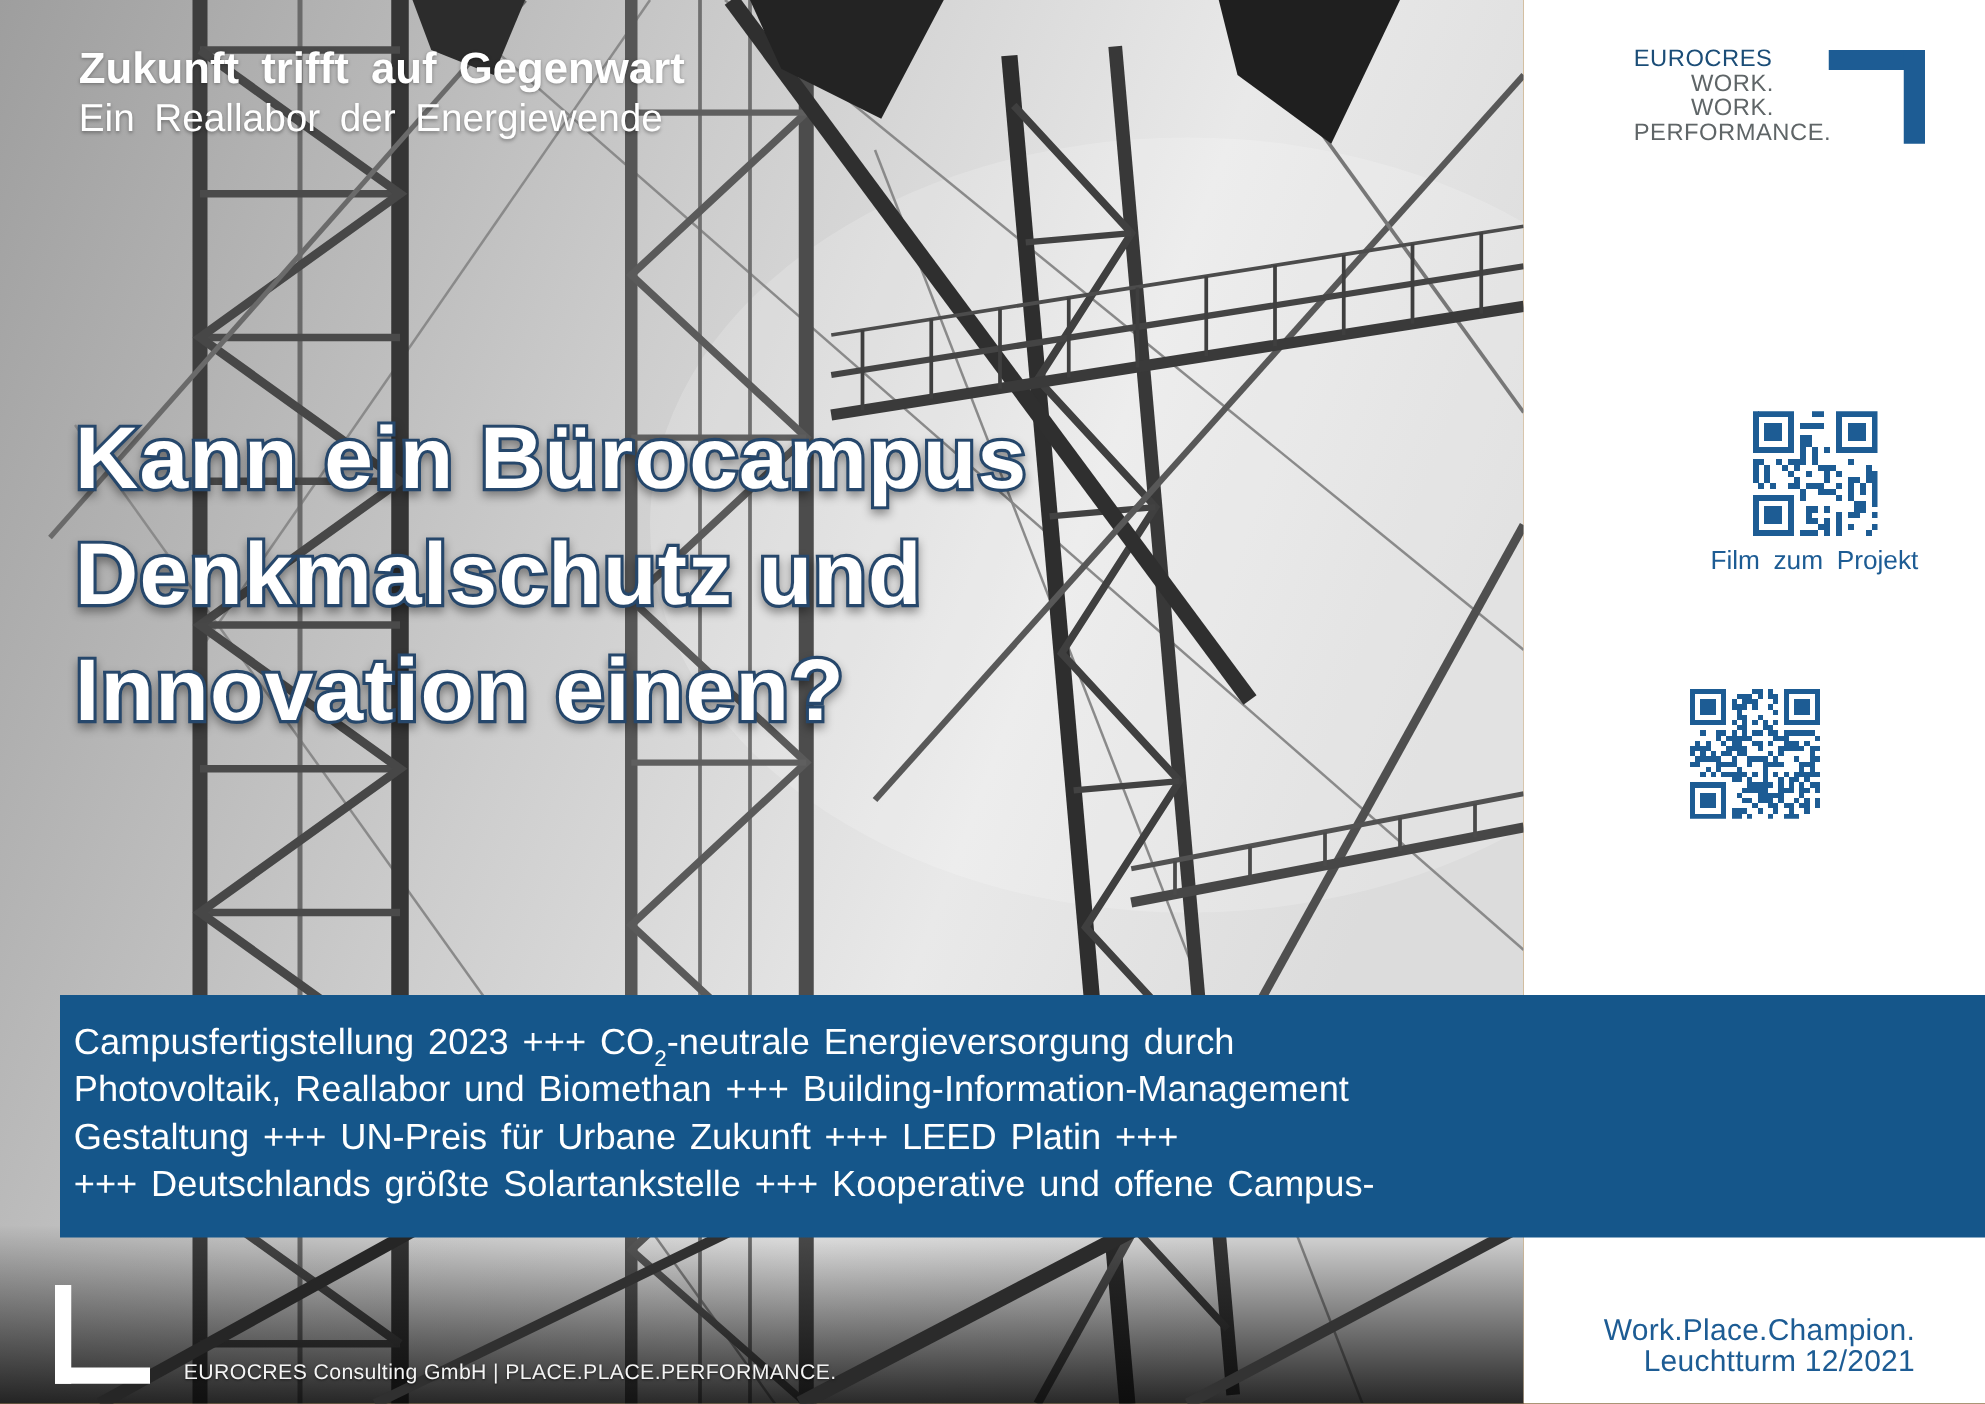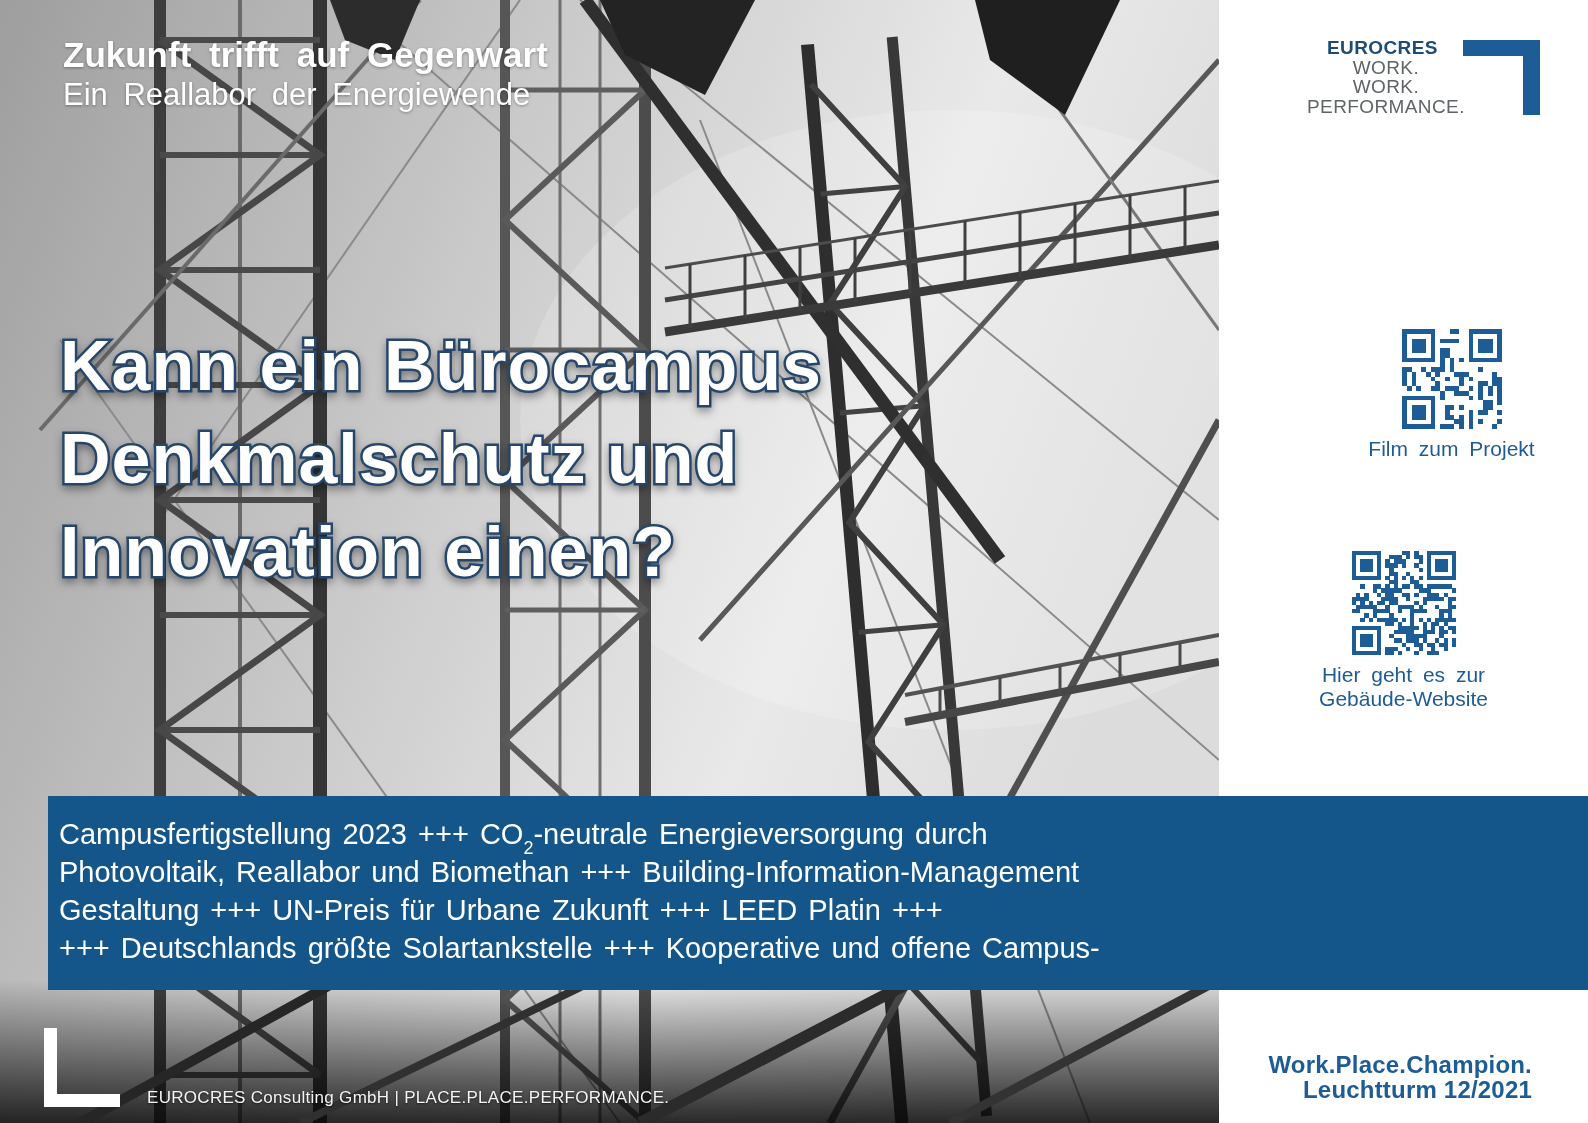--- a/index.html
+++ b/index.html
@@ -32,7 +32,7 @@
   
   .sidebar{position:absolute;left:1219px;top:0;width:369px;height:1123px;background:#ffffff;}
   .logo{position:absolute;left:88px;top:38px;line-height:19.5px;font-size:19px;letter-spacing:.4px;}
-  .logo-brand{font-weight:bold;color:var(--eurocres-blue);margin-left:20px;}
+  .logo-brand{font-weight:normal;color:var(--eurocres-blue);}
   .logo-line{color:var(--logo-gray);text-align:center;}
   .logo-bracket{position:absolute;left:244px;top:40px;width:77px;height:75px;}
   .logo-bracket .h{position:absolute;left:0;top:0;width:77px;height:16px;background:var(--corporate-blue);}

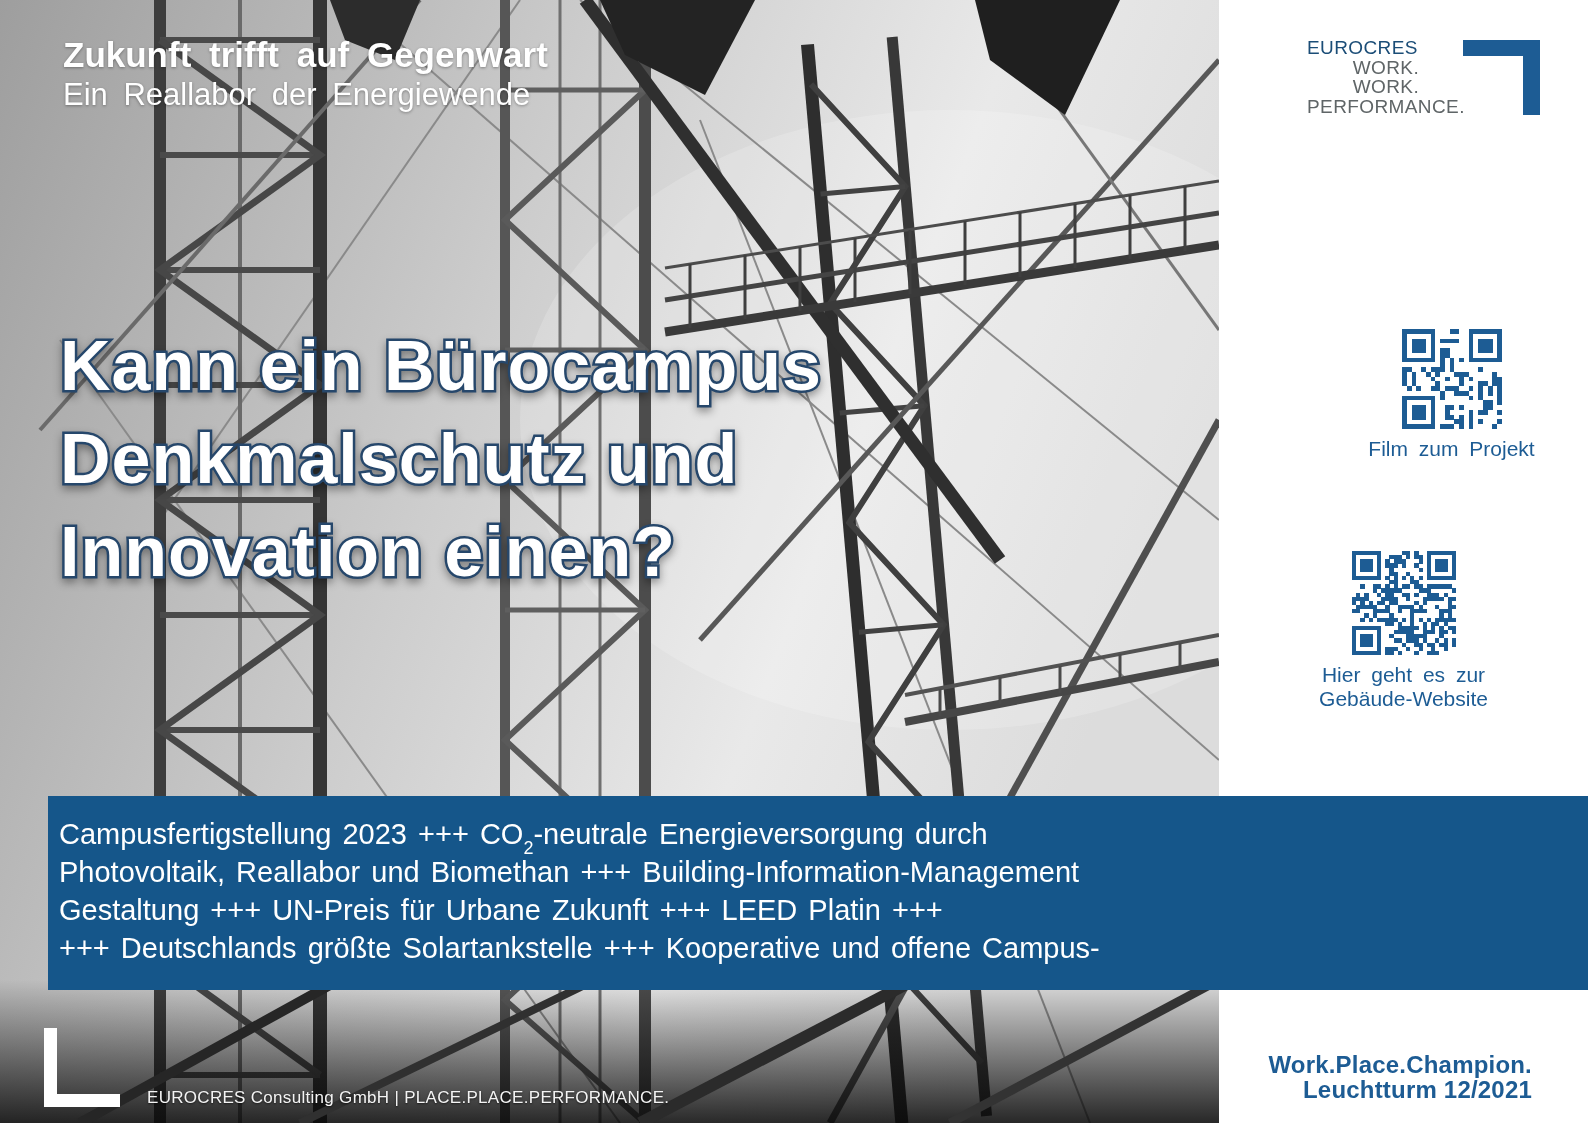--- a/index.html
+++ b/index.html
@@ -726,10 +726,6 @@
             <rect x="83.20" y="99.84" width="4.22" height="4.22"></rect>
           </g>
         </svg>
-      <div class="qr-caption">
-        <div>Hier geht es zur</div>
-        <div>Gebäude-Website</div>
-      </div>
     </div>
 
     <div class="champion">

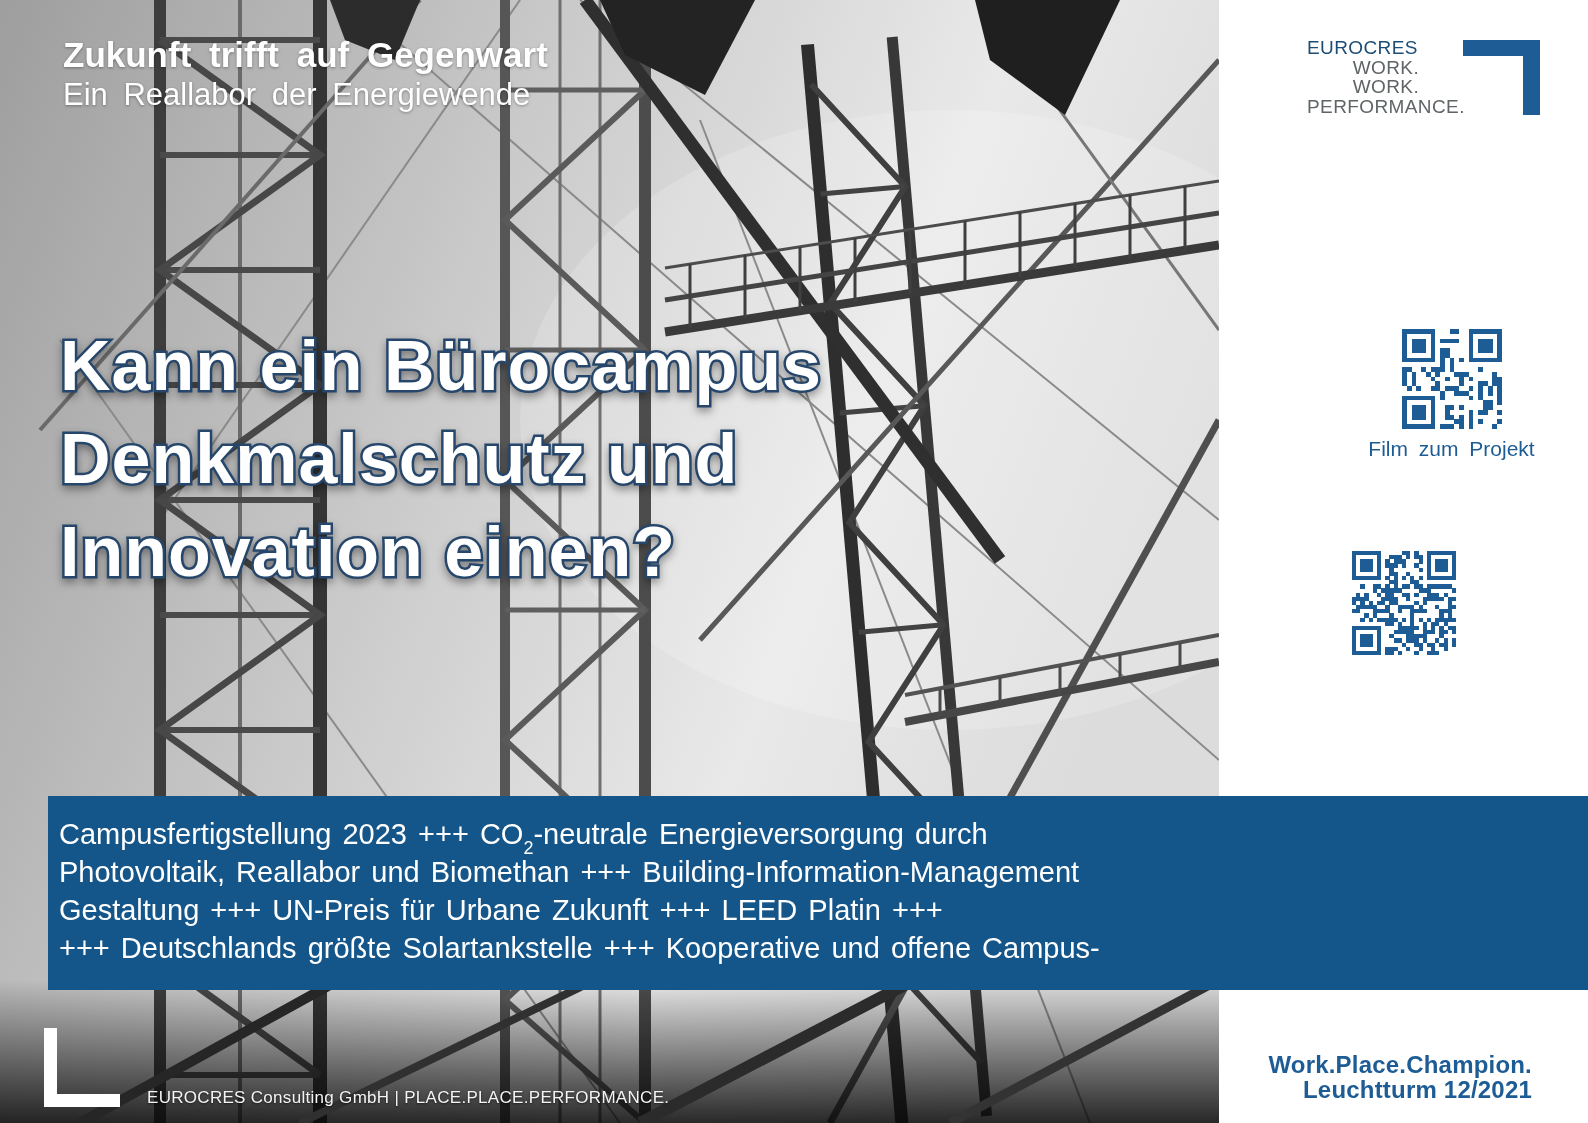--- a/index.html
+++ b/index.html
@@ -43,7 +43,7 @@
   .qr-caption{margin-top:8px;color:var(--corporate-blue);font-size:21px;word-spacing:5px;line-height:24px;text-align:center;}
   .champion{
     position:absolute;right:56px;bottom:21px;text-align:right;
-    color:var(--corporate-blue);font-weight:bold;font-size:24px;line-height:25px;letter-spacing:.2px;
+    color:var(--corporate-blue);font-weight:normal;font-size:24px;line-height:25px;letter-spacing:.2px;
   }
   
   .banner{

